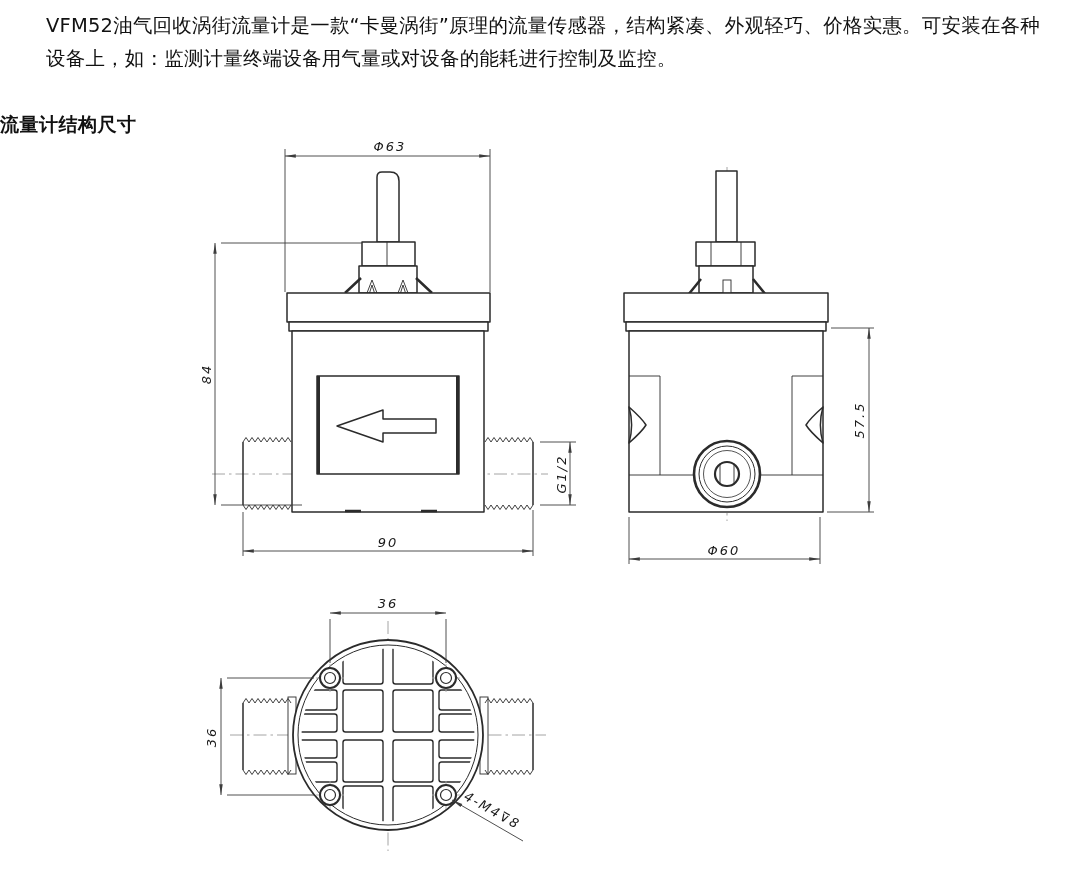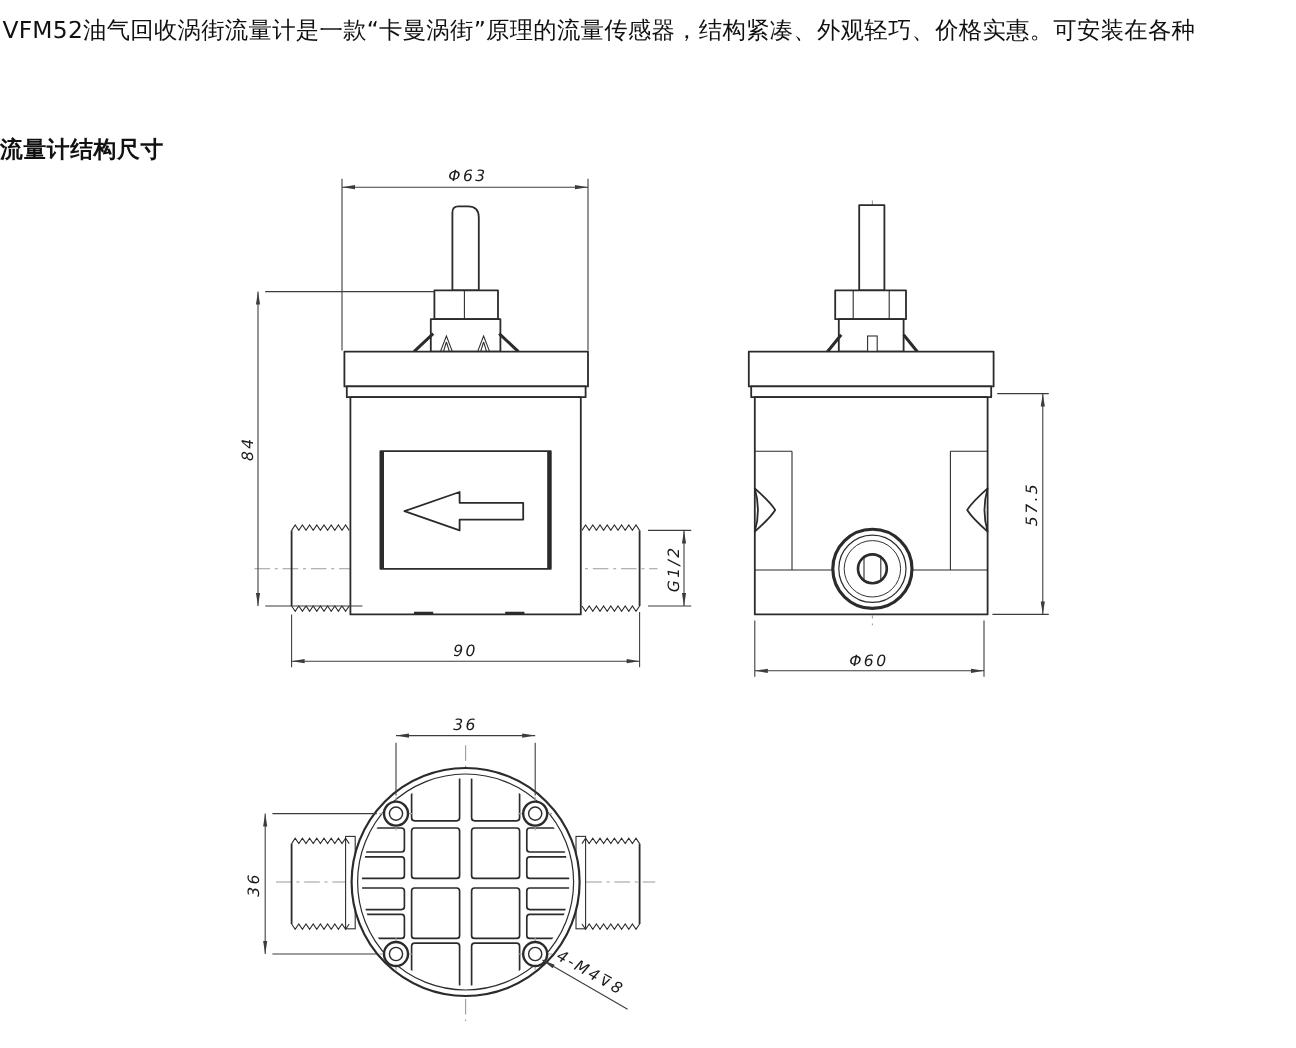--- a/index.html
+++ b/index.html
@@ -8,7 +8,7 @@
     font-family:"DejaVu Sans","Liberation Sans",sans-serif;color:#111;
   }
   .intro{position:absolute;left:2px;top:9px;width:1078px;}
-  .intro-line{font-size:19.5px;line-height:33px;white-space:nowrap;letter-spacing:0.2px;}
+  .intro-line{font-size:19.5px;line-height:33px;white-space:nowrap;letter-spacing:0.2px;margin-left:44px;}
   .section-title{position:absolute;left:0px;top:112px;font-size:19px;font-weight:bold;letter-spacing:0.5px;text-align:right;}
   svg.drawing{position:absolute;left:0;top:0;}
   

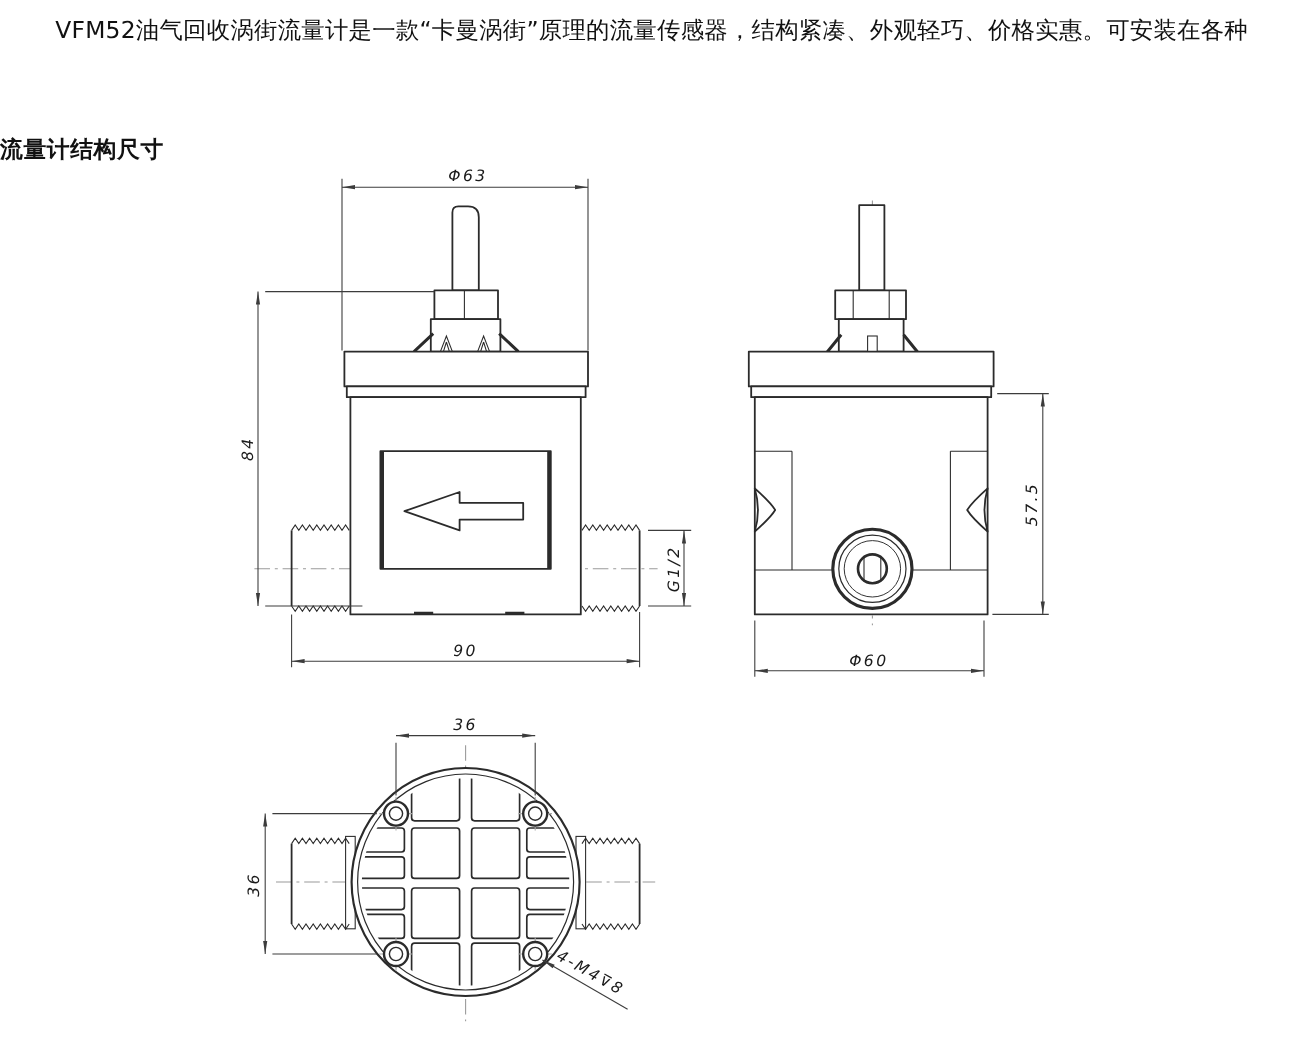--- a/index.html
+++ b/index.html
@@ -28,6 +28,7 @@
 
 <div class="intro">
   <div class="intro-line">VFM52油气回收涡街流量计是一款“卡曼涡街”原理的流量传感器，结构紧凑、外观轻巧、价格实惠。可安装在各种</div>
+  <div class="intro-line">设备上，如：监测计量终端设备用气量或对设备的能耗进行控制及监控。</div>
 </div>
 
 <div class="section-title">流量计结构尺寸</div>

